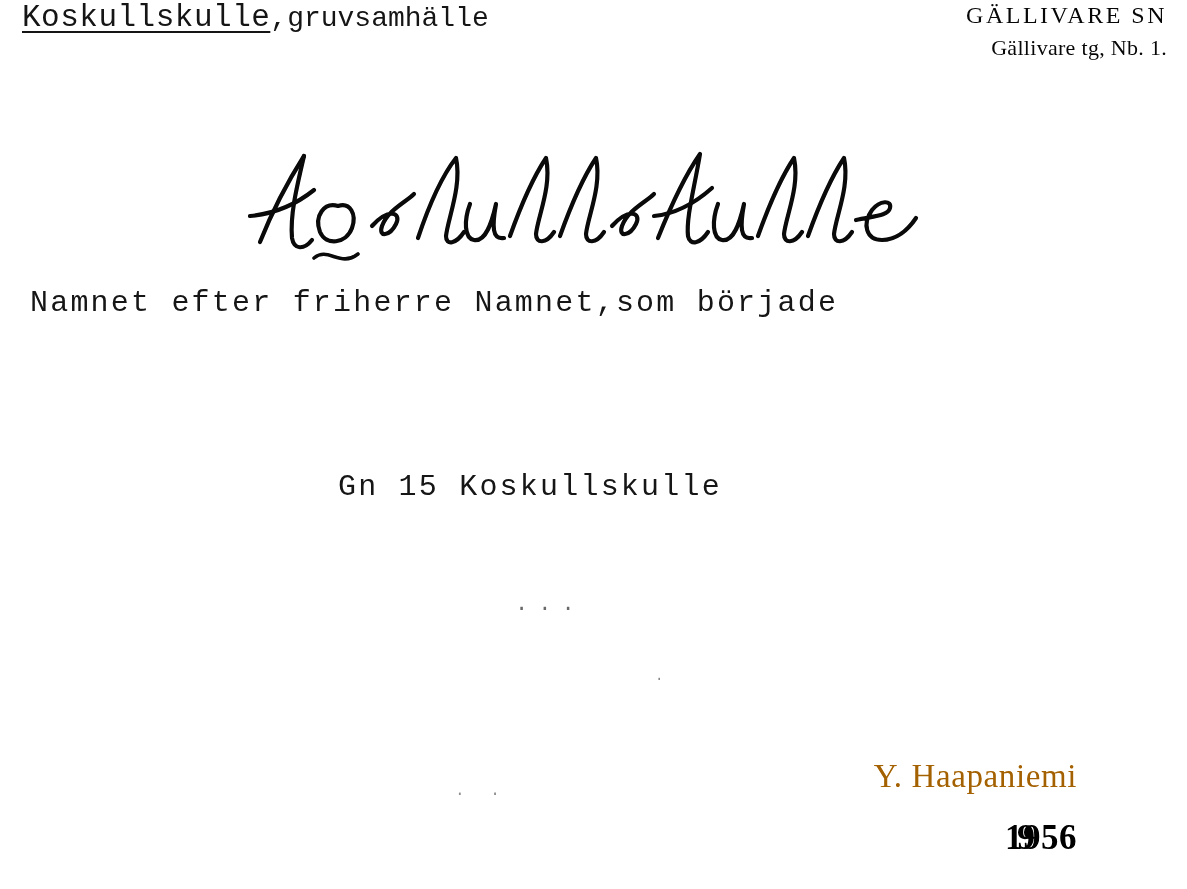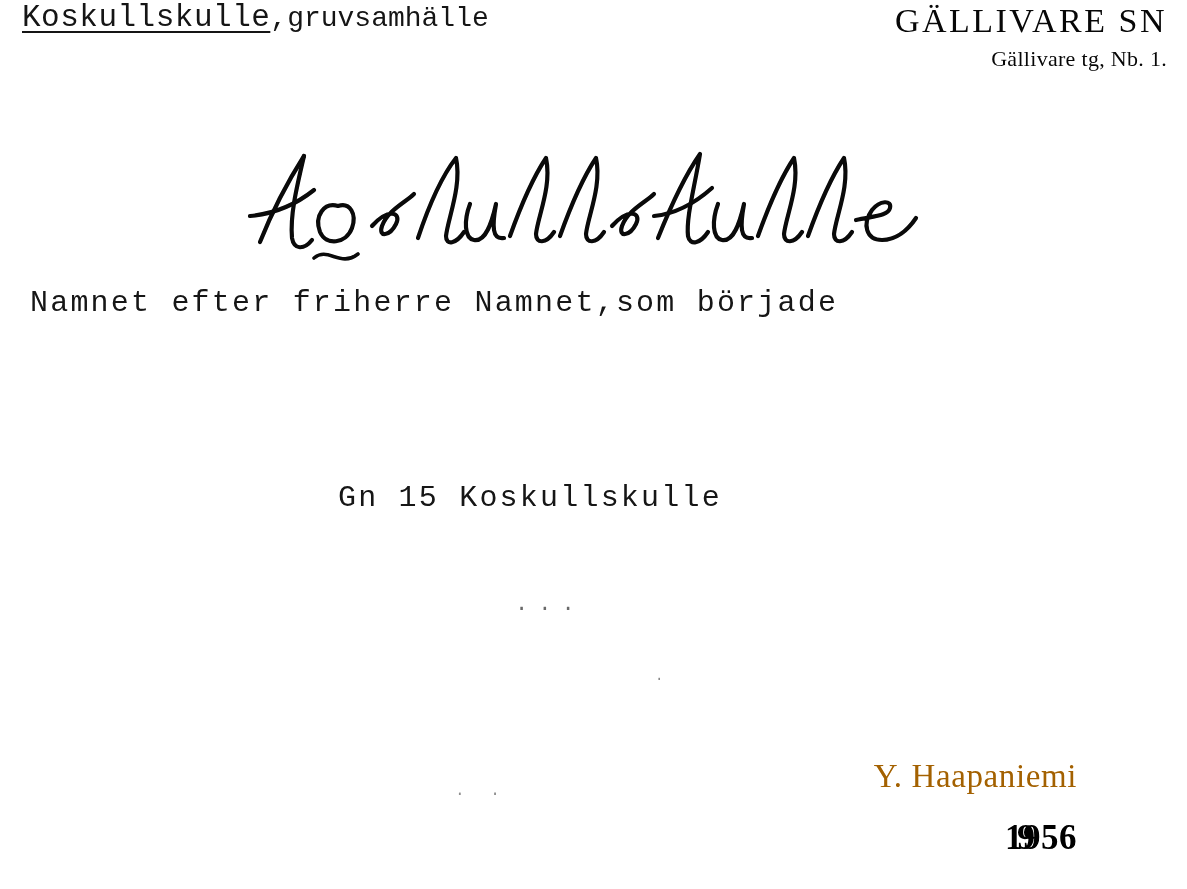--- a/index.html
+++ b/index.html
@@ -52,7 +52,7 @@
     color: #0d0d0d;
   }
   .hdr-right .parish {
-    font-size: 34px;
+    font-size: 24px;
     letter-spacing: 2.5px;
     font-weight: 400;
     line-height: 1.12;

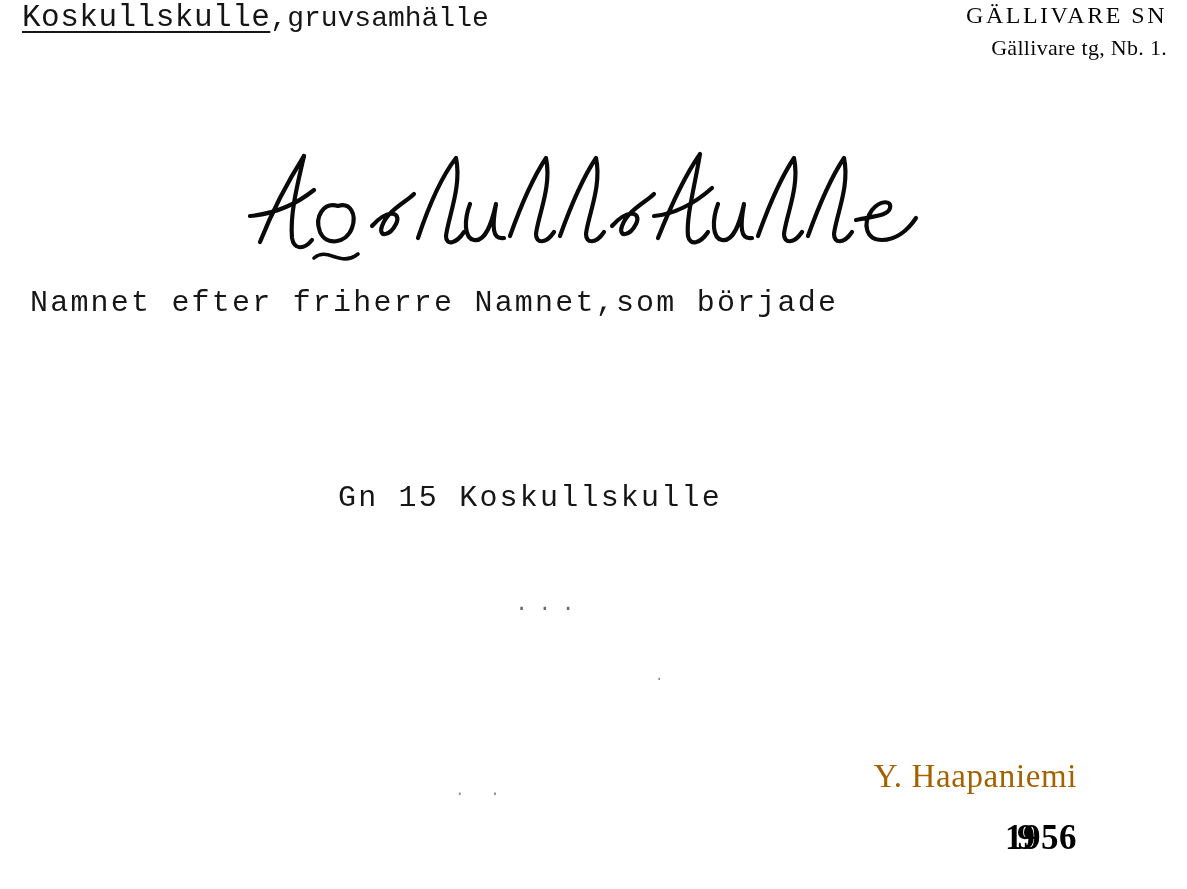--- a/index.html
+++ b/index.html
@@ -86,7 +86,7 @@
   }
   .l1 { left: 30px; top: 286px; }
   .l2 { left: 30px; top: 390px; }
-  .l3 { left: 338px; top: 470px; margin-top: 11px; }
+  .l3 { left: 338px; top: 470px; }
 
   
   .smudge {

